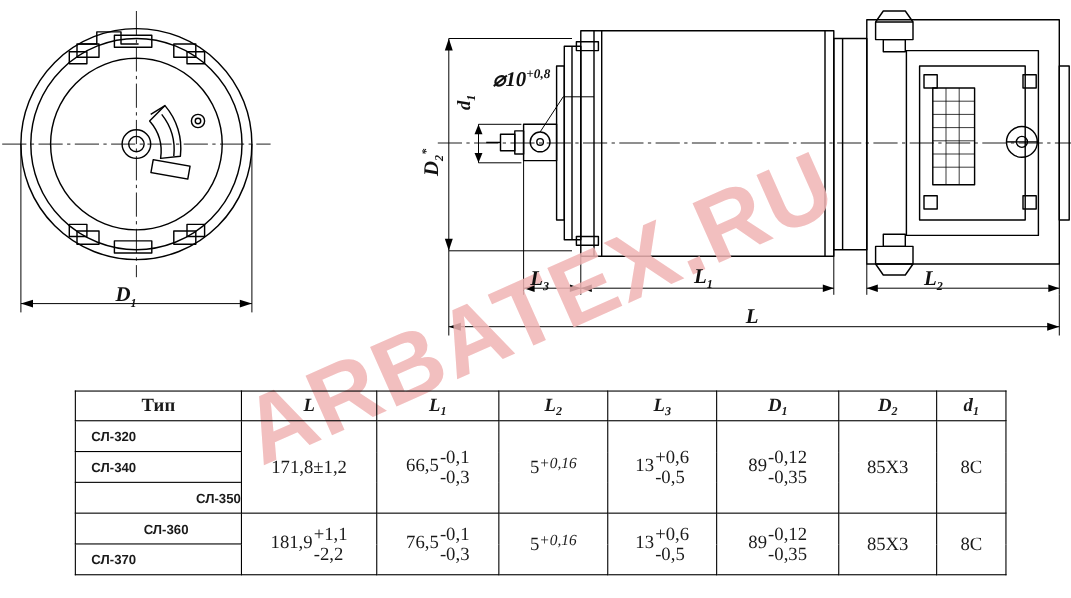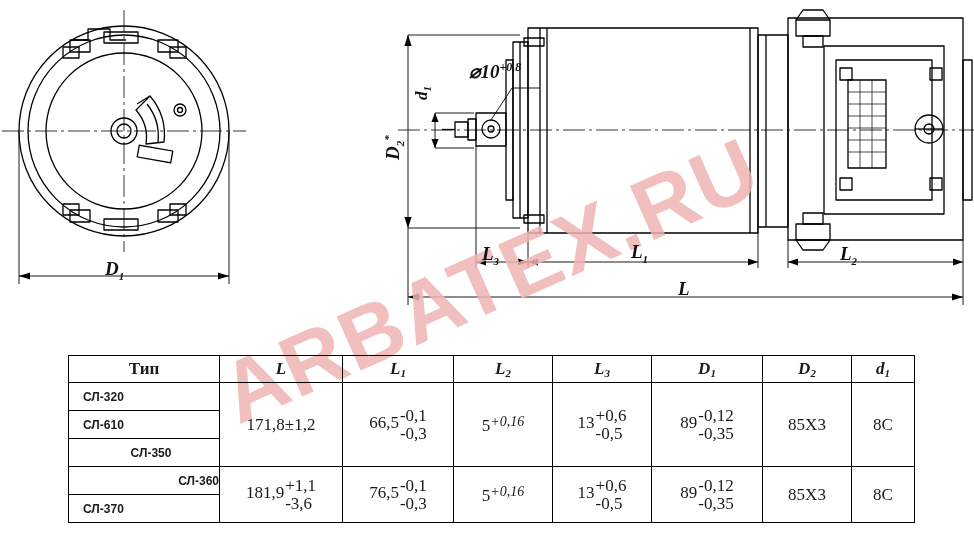--- a/index.html
+++ b/index.html
@@ -221,7 +221,7 @@
     <span>d</span><sub>1</sub>
   </div>
 
-  <div class="lbl" style="left:469px;top:60px;font-size:19px;">
+  <div class="lbl" style="left:448px;top:60px;font-size:19px;">
     <span>⌀10</span><sup style="font-size:12px;">+0,8</sup>
   </div>
 

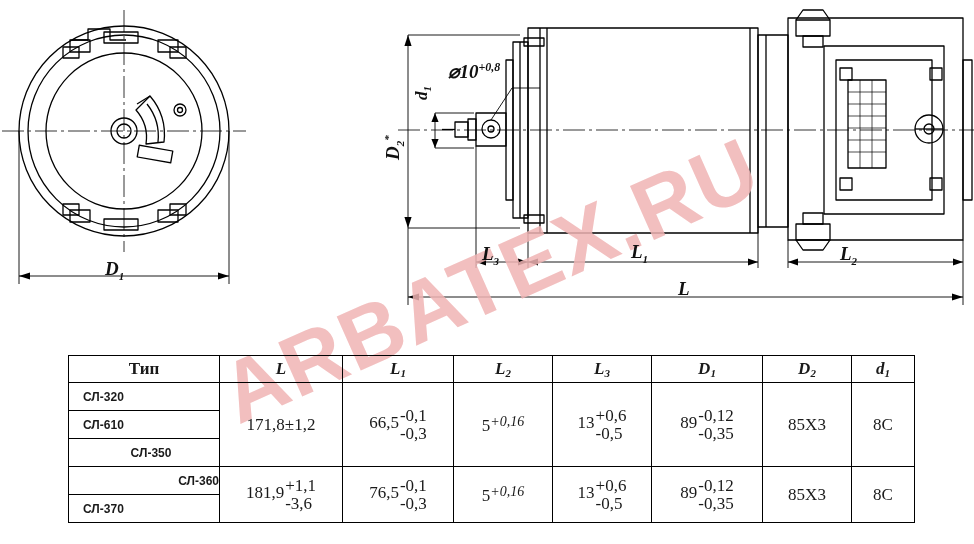--- a/index.html
+++ b/index.html
@@ -282,7 +282,7 @@
           </td>
         </tr>
         <tr>
-          <td class="type-cell" style="text-align:left;padding-left:14px;">СЛ-610</td>
+          <td class="type-cell" style="text-align:left;padding-left:14px;">СЛ-340</td>
         </tr>
         <tr>
           <td class="type-cell" style="text-align:center;padding-left:14px;">СЛ-350</td>

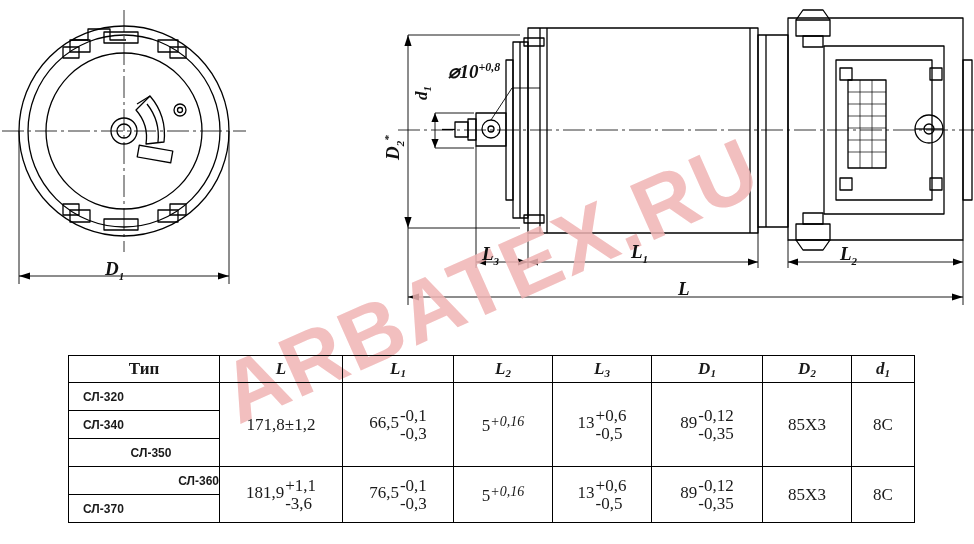--- a/index.html
+++ b/index.html
@@ -285,7 +285,7 @@
           <td class="type-cell" style="text-align:left;padding-left:14px;">СЛ-340</td>
         </tr>
         <tr>
-          <td class="type-cell" style="text-align:center;padding-left:14px;">СЛ-350</td>
+          <td class="type-cell" style="text-align:right;padding-left:14px;">СЛ-350</td>
         </tr>
 
         <tr>

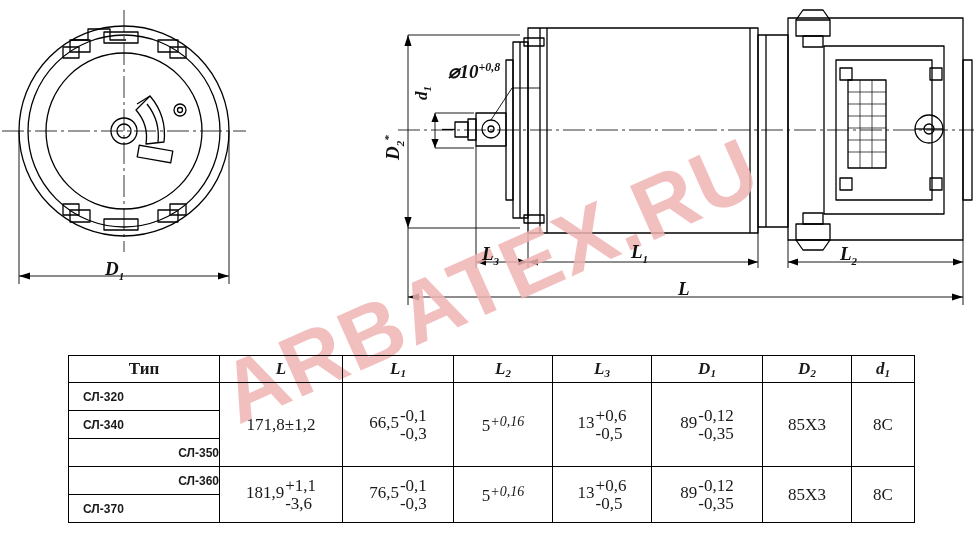--- a/index.html
+++ b/index.html
@@ -289,7 +289,7 @@
         </tr>
 
         <tr>
-          <td class="type-cell" style="text-align:right;padding-left:14px;">СЛ-360</td>
+          <td class="type-cell" style="text-align:center;padding-left:14px;">СЛ-360</td>
           <td rowspan="2">
             <span class="val">181,9</span><span class="frac"><span>+1,1</span><span>-3,6</span></span>
           </td>

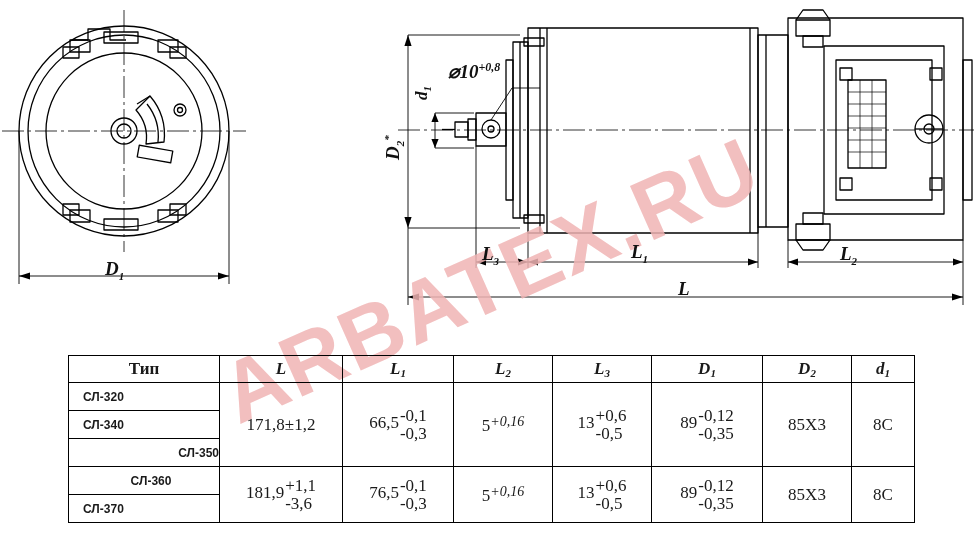--- a/index.html
+++ b/index.html
@@ -291,7 +291,7 @@
         <tr>
           <td class="type-cell" style="text-align:center;padding-left:14px;">СЛ-360</td>
           <td rowspan="2">
-            <span class="val">181,9</span><span class="frac"><span>+1,1</span><span>-3,6</span></span>
+            <span class="val">181,9</span><span class="frac"><span>+1,1</span><span>-2,2</span></span>
           </td>
           <td rowspan="2">
             <span class="val">76,5</span><span class="frac"><span>-0,1</span><span>-0,3</span></span>

